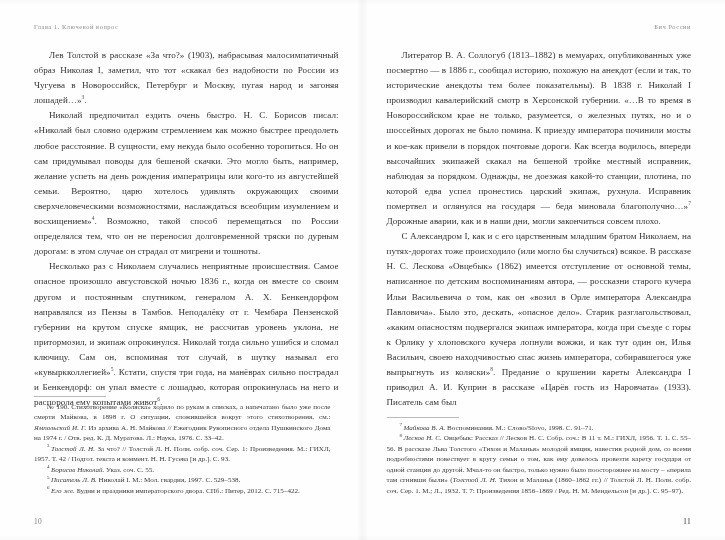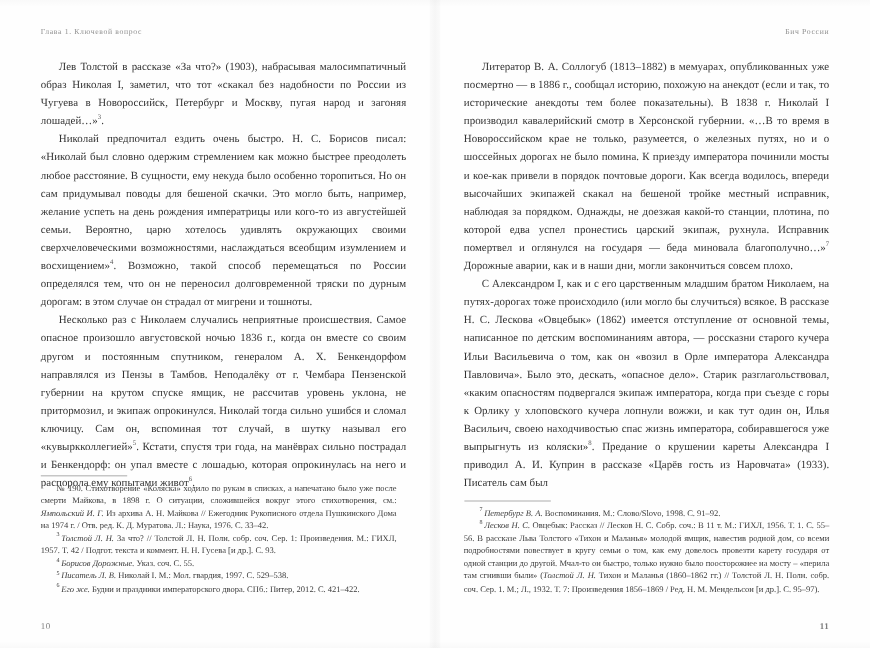--- a/index.html
+++ b/index.html
@@ -173,7 +173,7 @@
     <div class="footnotes">
       <div class="fn-rule"></div>
 
-      <p class="fnote"><span class="fmark">7</span><span class="it">Петербург В. А.</span><span> Воспоминания. М.: Слово/Slovo, 1998. С. 91–92.</span></p>
+      <p class="fnote"><span class="fmark">7</span><span class="it">Майкова В. А.</span><span> Воспоминания. М.: Слово/Slovo, 1998. С. 91–92.</span></p>
 
       <p class="fnote"><span class="fmark">8</span><span class="it">Лесков Н. С.</span><span> Овцебык: Рассказ // Лесков Н. С. Собр. соч.: В 11 т. М.: ГИХЛ, 1956. Т. 1. С. 55–56. В рассказе Льва Толстого «Тихон и Маланья» молодой ямщик, навестив родной дом, со всеми подробностями повествует в кругу семьи о том, как ему довелось провезти карету государя от одной станции до другой. Мчал-то он быстро, только нужно было поосторожнее на мосту – «перила там сгнивши были» (</span><span class="it">Толстой Л. Н.</span><span> Тихон и Маланья (1860–1862 гг.) // Толстой Л. Н. Полн. собр. соч. Сер. 1. М.; Л., 1932. Т. 7: Произведения 1856–1869 / Ред. Н. М. Мендельсон [и др.]. С. 95–97).</span></p>
     </div>

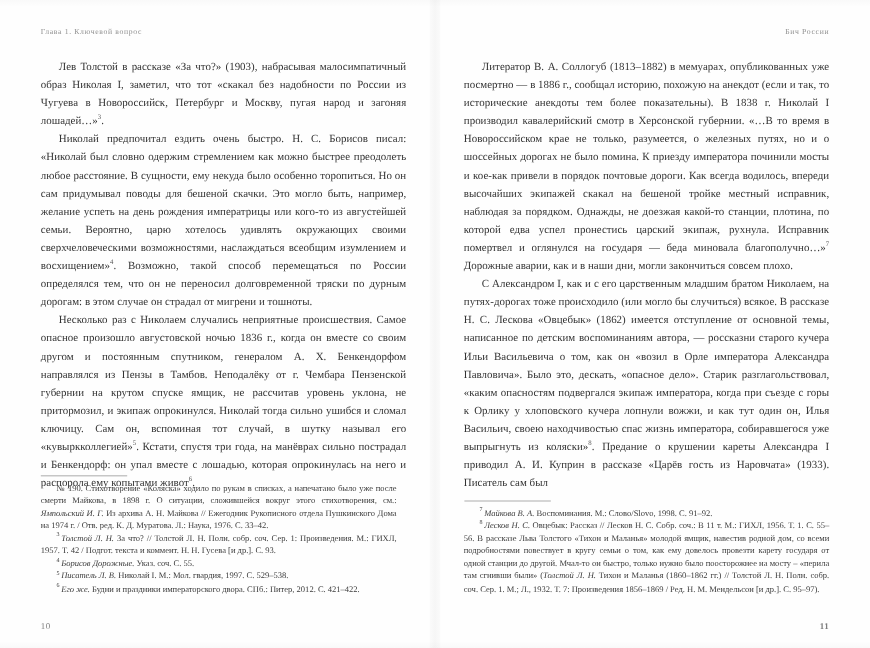--- a/index.html
+++ b/index.html
@@ -173,7 +173,7 @@
     <div class="footnotes">
       <div class="fn-rule"></div>
 
-      <p class="fnote"><span class="fmark">7</span><span class="it">Майкова В. А.</span><span> Воспоминания. М.: Слово/Slovo, 1998. С. 91–92.</span></p>
+      <p class="fnote"><span class="fmark">7</span><span class="it">Майкова В. А.</span><span> Воспоминания. М.: Слово/Slovo, 1998. С. 91–71.</span></p>
 
       <p class="fnote"><span class="fmark">8</span><span class="it">Лесков Н. С.</span><span> Овцебык: Рассказ // Лесков Н. С. Собр. соч.: В 11 т. М.: ГИХЛ, 1956. Т. 1. С. 55–56. В рассказе Льва Толстого «Тихон и Маланья» молодой ямщик, навестив родной дом, со всеми подробностями повествует в кругу семьи о том, как ему довелось провезти карету государя от одной станции до другой. Мчал-то он быстро, только нужно было поосторожнее на мосту – «перила там сгнивши были» (</span><span class="it">Толстой Л. Н.</span><span> Тихон и Маланья (1860–1862 гг.) // Толстой Л. Н. Полн. собр. соч. Сер. 1. М.; Л., 1932. Т. 7: Произведения 1856–1869 / Ред. Н. М. Мендельсон [и др.]. С. 95–97).</span></p>
     </div>

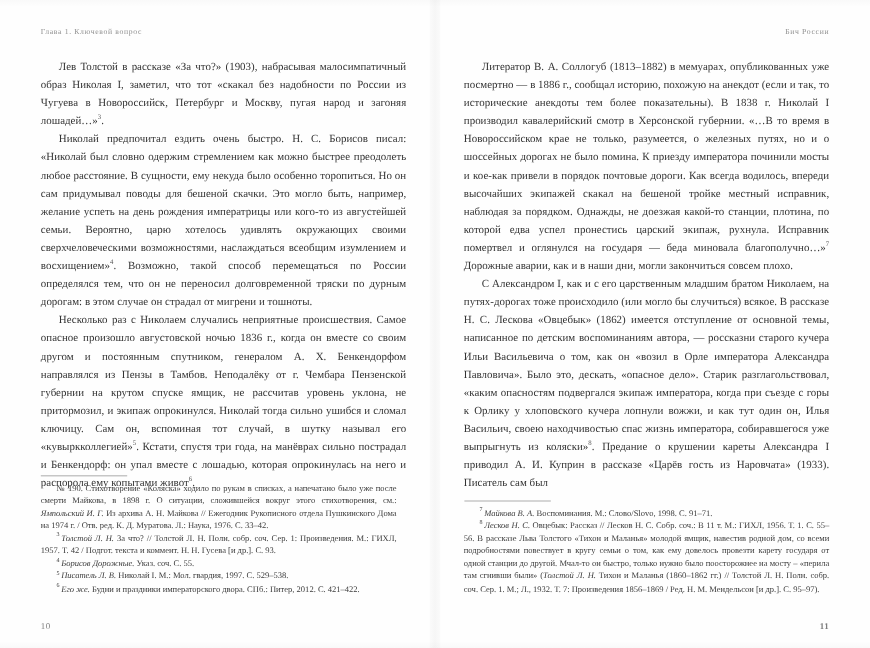--- a/index.html
+++ b/index.html
@@ -149,7 +149,7 @@
 
       <p class="fnote"><span class="fmark">3</span><span class="it">Толстой Л. Н.</span><span> За что? // Толстой Л. Н. Полн. собр. соч. Сер. 1: Произведения. М.: ГИХЛ, 1957. Т. 42 / Подгот. текста и коммент. Н. Н. Гусева [и др.]. С. 93.</span></p>
 
-      <p class="fnote"><span class="fmark">4</span><span class="it">Борисов Дорожные.</span><span> Указ. соч. С. 55.</span></p>
+      <p class="fnote"><span class="fmark">4</span><span class="it">Борисов Николай.</span><span> Указ. соч. С. 55.</span></p>
 
       <p class="fnote"><span class="fmark">5</span><span class="it">Писатель Л. В.</span><span> Николай I. М.: Мол. гвардия, 1997. С. 529–538.</span></p>
 

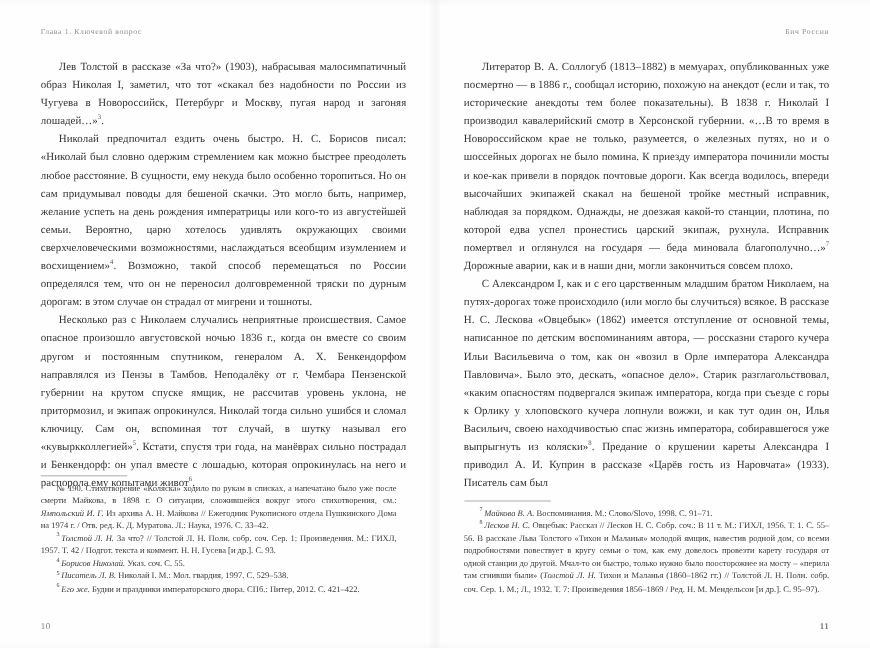--- a/index.html
+++ b/index.html
@@ -153,7 +153,7 @@
 
       <p class="fnote"><span class="fmark">5</span><span class="it">Писатель Л. В.</span><span> Николай I. М.: Мол. гвардия, 1997. С. 529–538.</span></p>
 
-      <p class="fnote"><span class="fmark">6</span><span class="it">Его же.</span><span> Будни и праздники императорского двора. СПб.: Питер, 2012. С. 421–422.</span></p>
+      <p class="fnote"><span class="fmark">6</span><span class="it">Его же.</span><span> Будни и праздники императорского двора. СПб.: Питер, 2012. С. 715–422.</span></p>
     </div>
 
     <div class="page-number">10</div>

